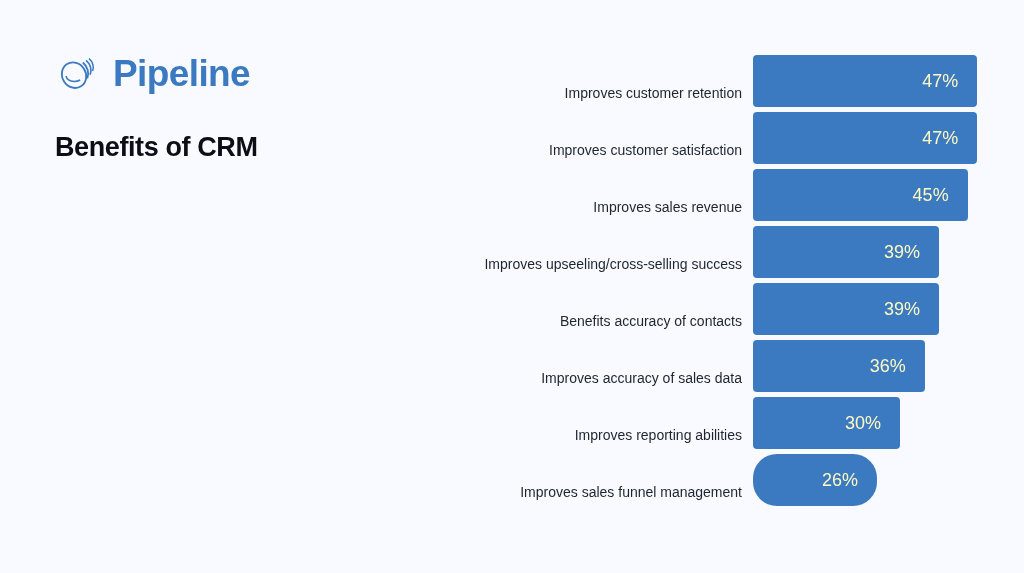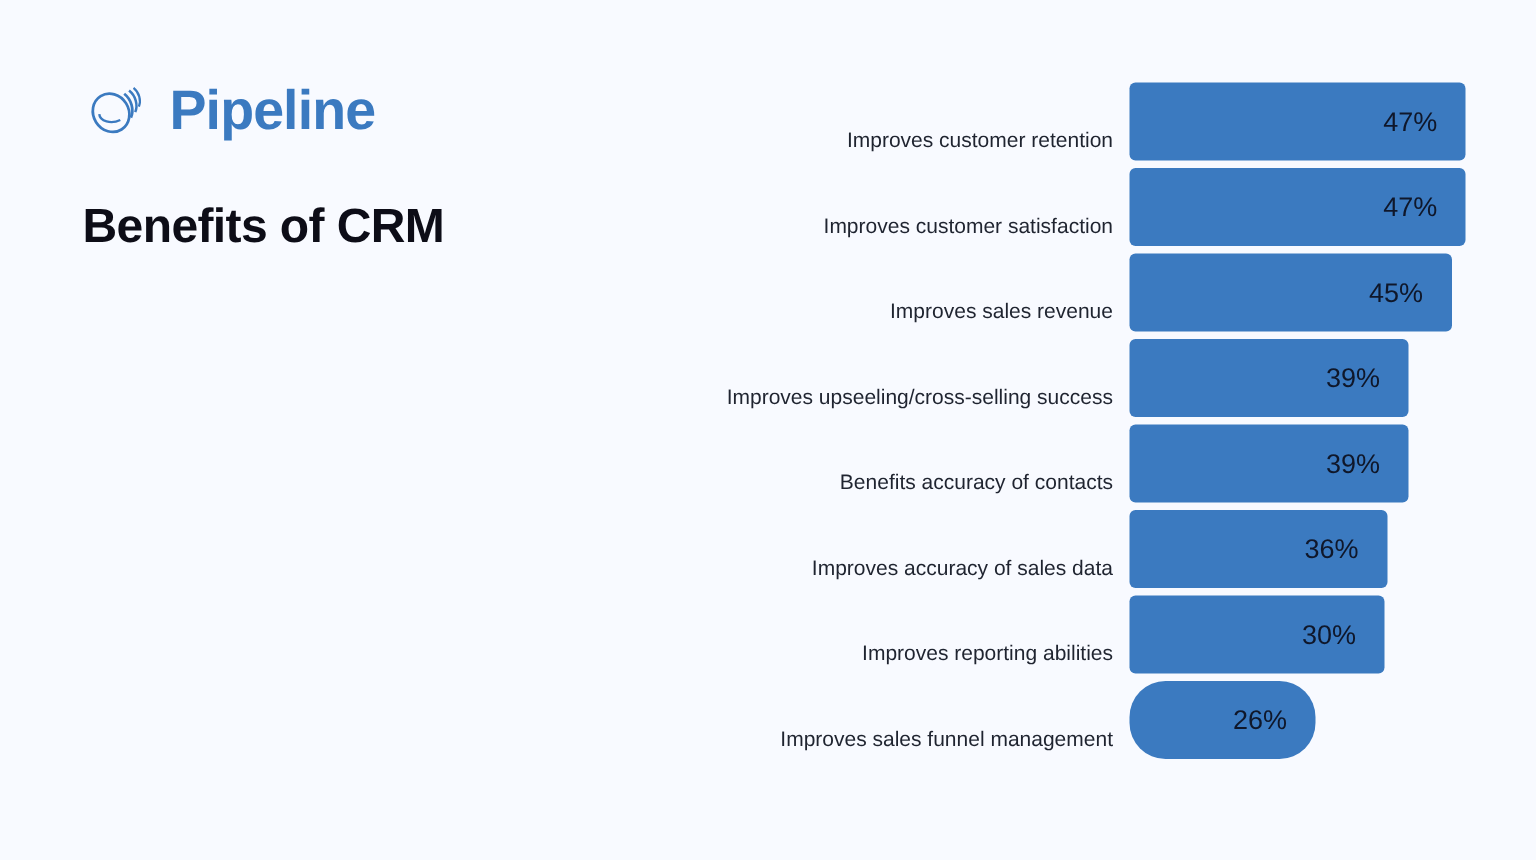--- a/index.html
+++ b/index.html
@@ -105,7 +105,7 @@
     justify-content: flex-end;
   }
   .bar-value {
-    color: #0f172a;
+    color: #fef9c3;
     font-size: 18px;
     padding-right: 19px;
     line-height: 1;

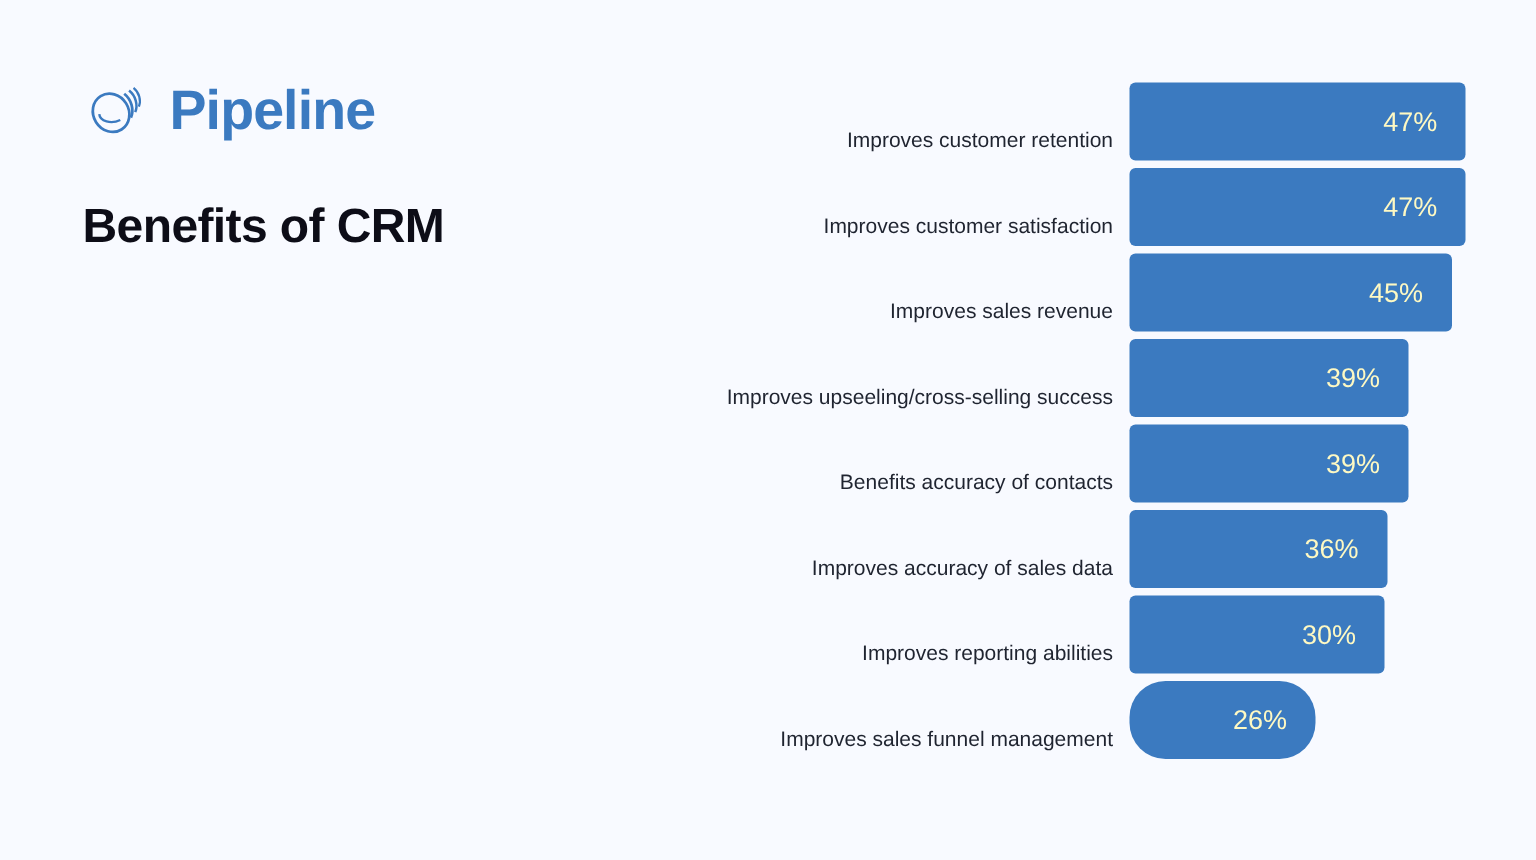--- a/index.html
+++ b/index.html
@@ -56,7 +56,7 @@
     position: absolute;
     left: 55px;
     top: 131px;
-    font-size: 32px;
+    font-size: 27px;
     font-weight: bold;
     letter-spacing: -0.4px;
     color: #0d0d17;

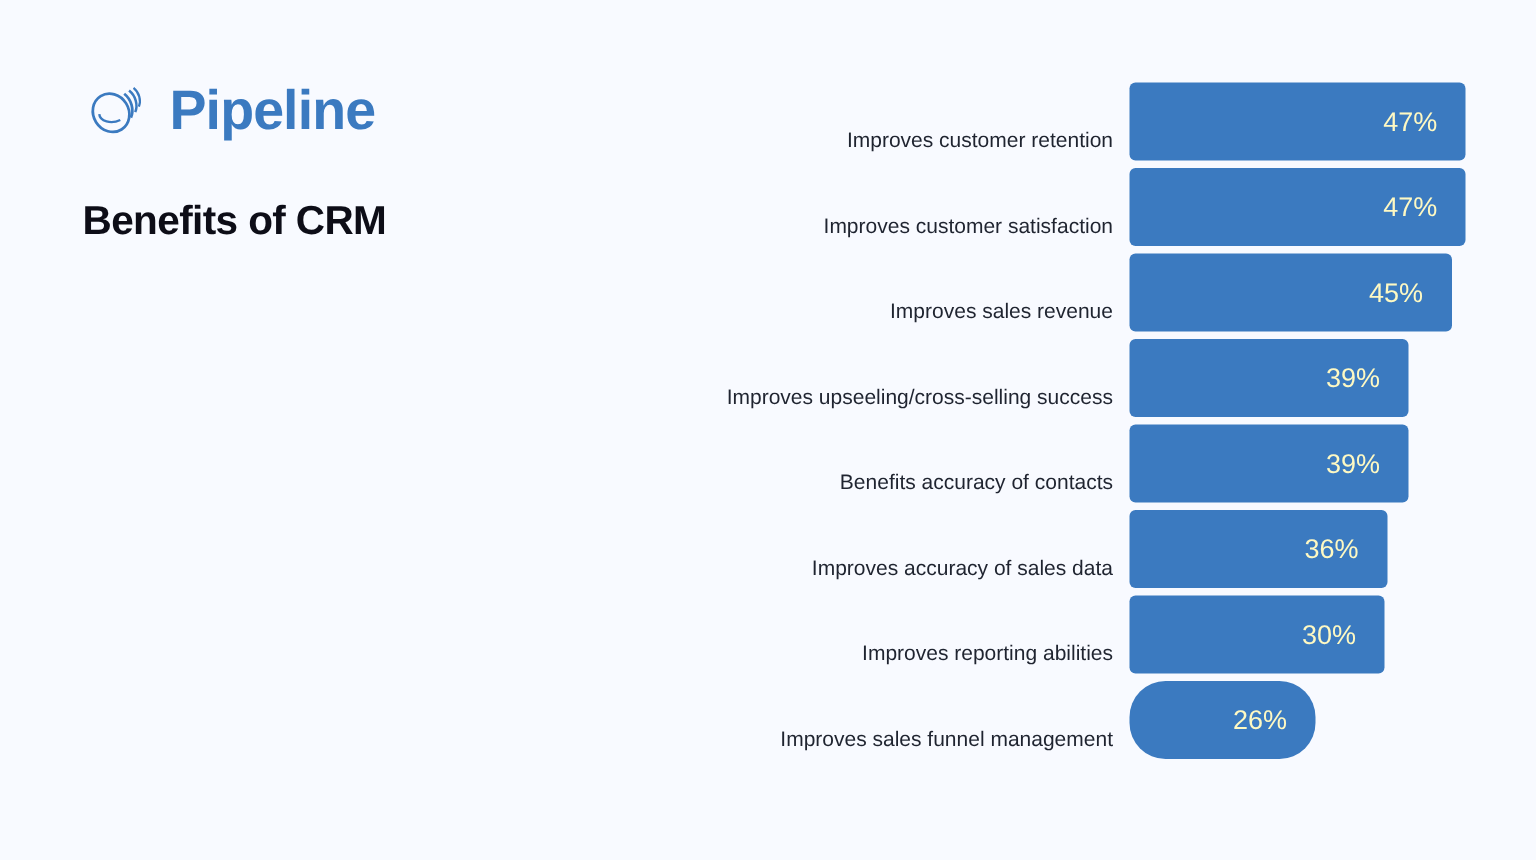--- a/index.html
+++ b/index.html
@@ -186,7 +186,7 @@
       </div>
       <div class="bar-row" style="top: 397px;">
         <div class="cat-label">Improves reporting abilities</div>
-        <div class="bar-track" style="width: 170px;">
+        <div class="bar-track" style="width: 147px;">
           <div class="bar" style="width: 100%; background: rgb(59, 122, 192);">
             <span class="bar-value">30%</span>
           </div>

